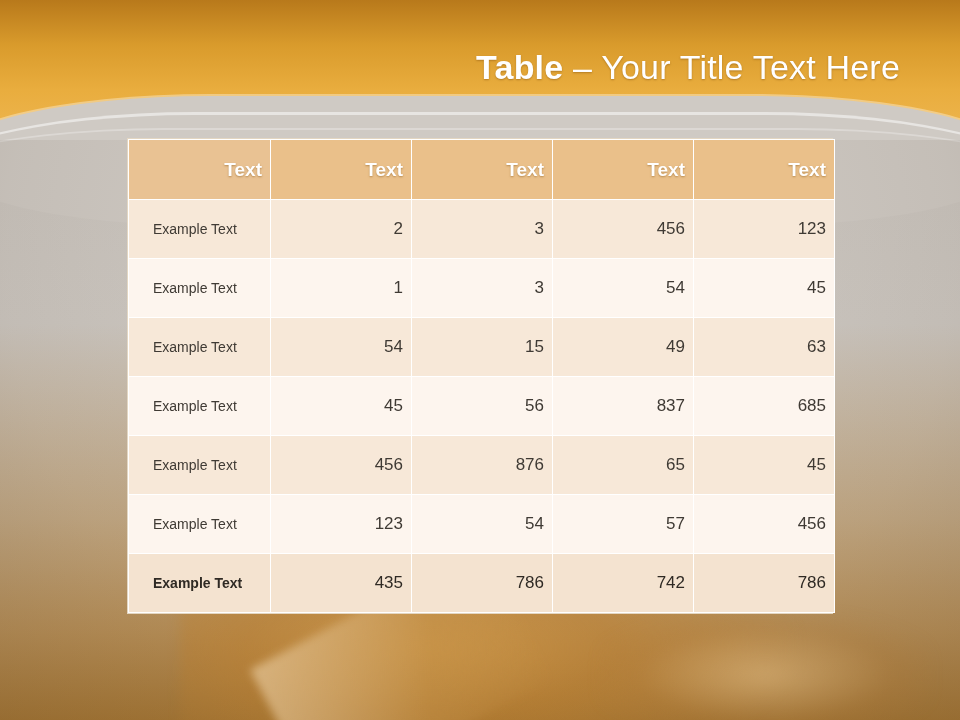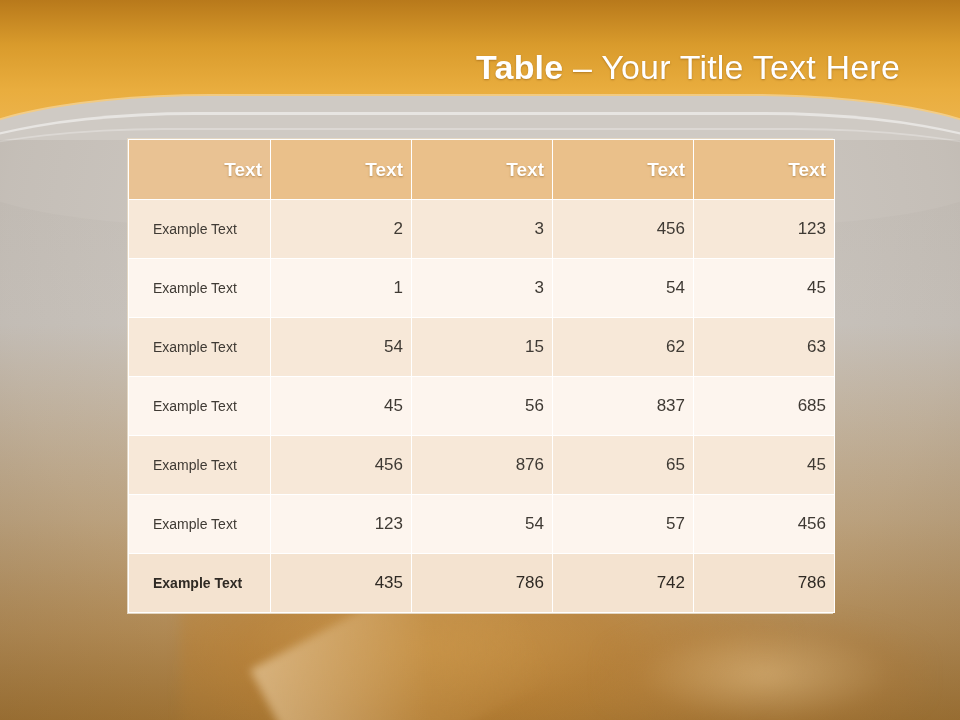--- a/index.html
+++ b/index.html
@@ -234,7 +234,7 @@
           <td class="label-col">Example Text</td>
           <td>54</td>
           <td>15</td>
-          <td>62</td>
+          <td>49</td>
           <td>63</td>
         </tr>
         <tr class="even">

